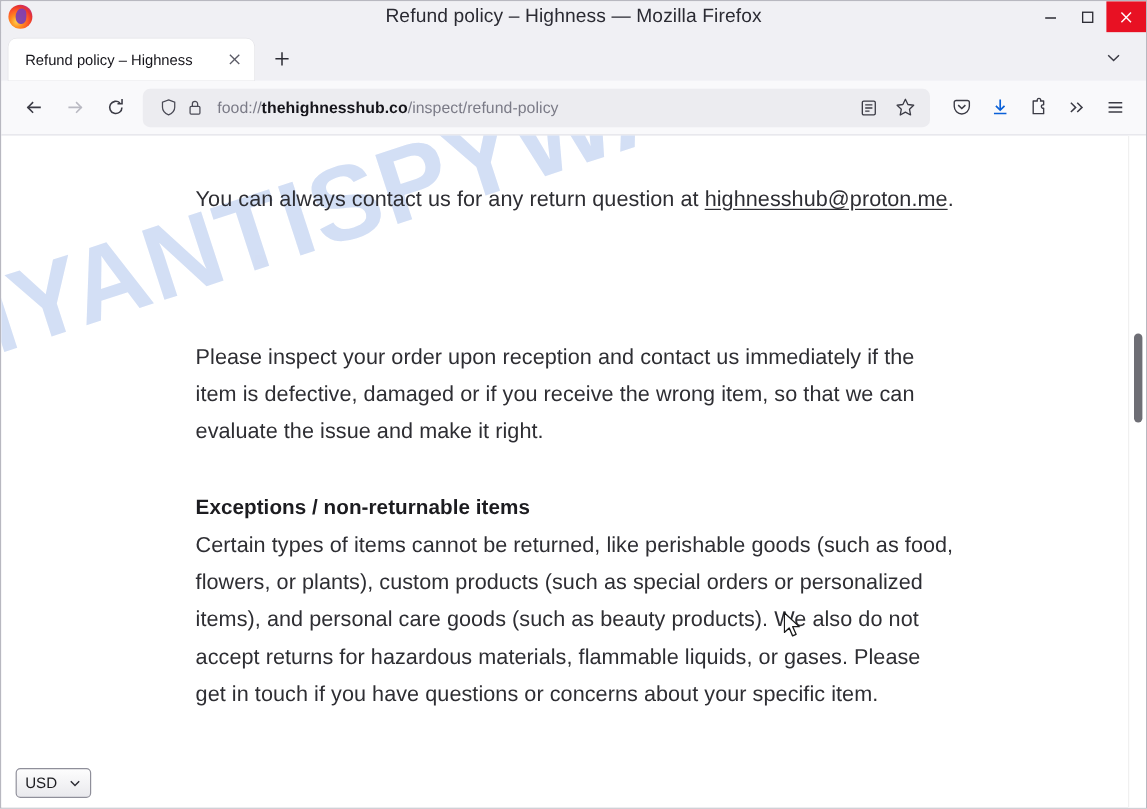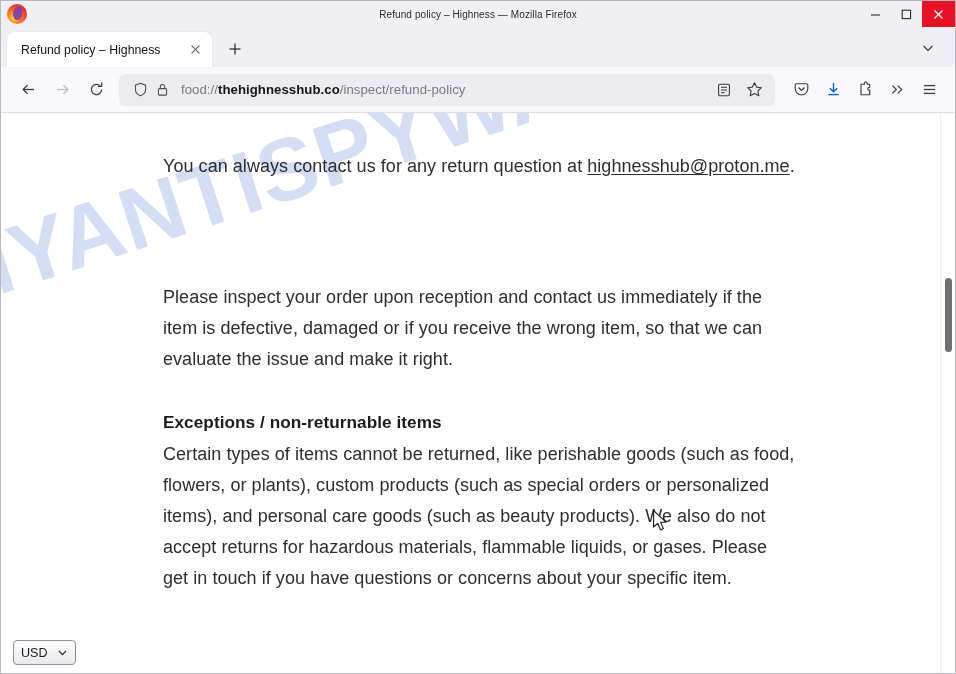--- a/index.html
+++ b/index.html
@@ -48,7 +48,7 @@
   #title-text {
     width: 100%;
     text-align: center;
-    font-size: 10px;
+    font-size: 16px;
     color: #2b2b33;
     letter-spacing: .1px;
     white-space: nowrap;

